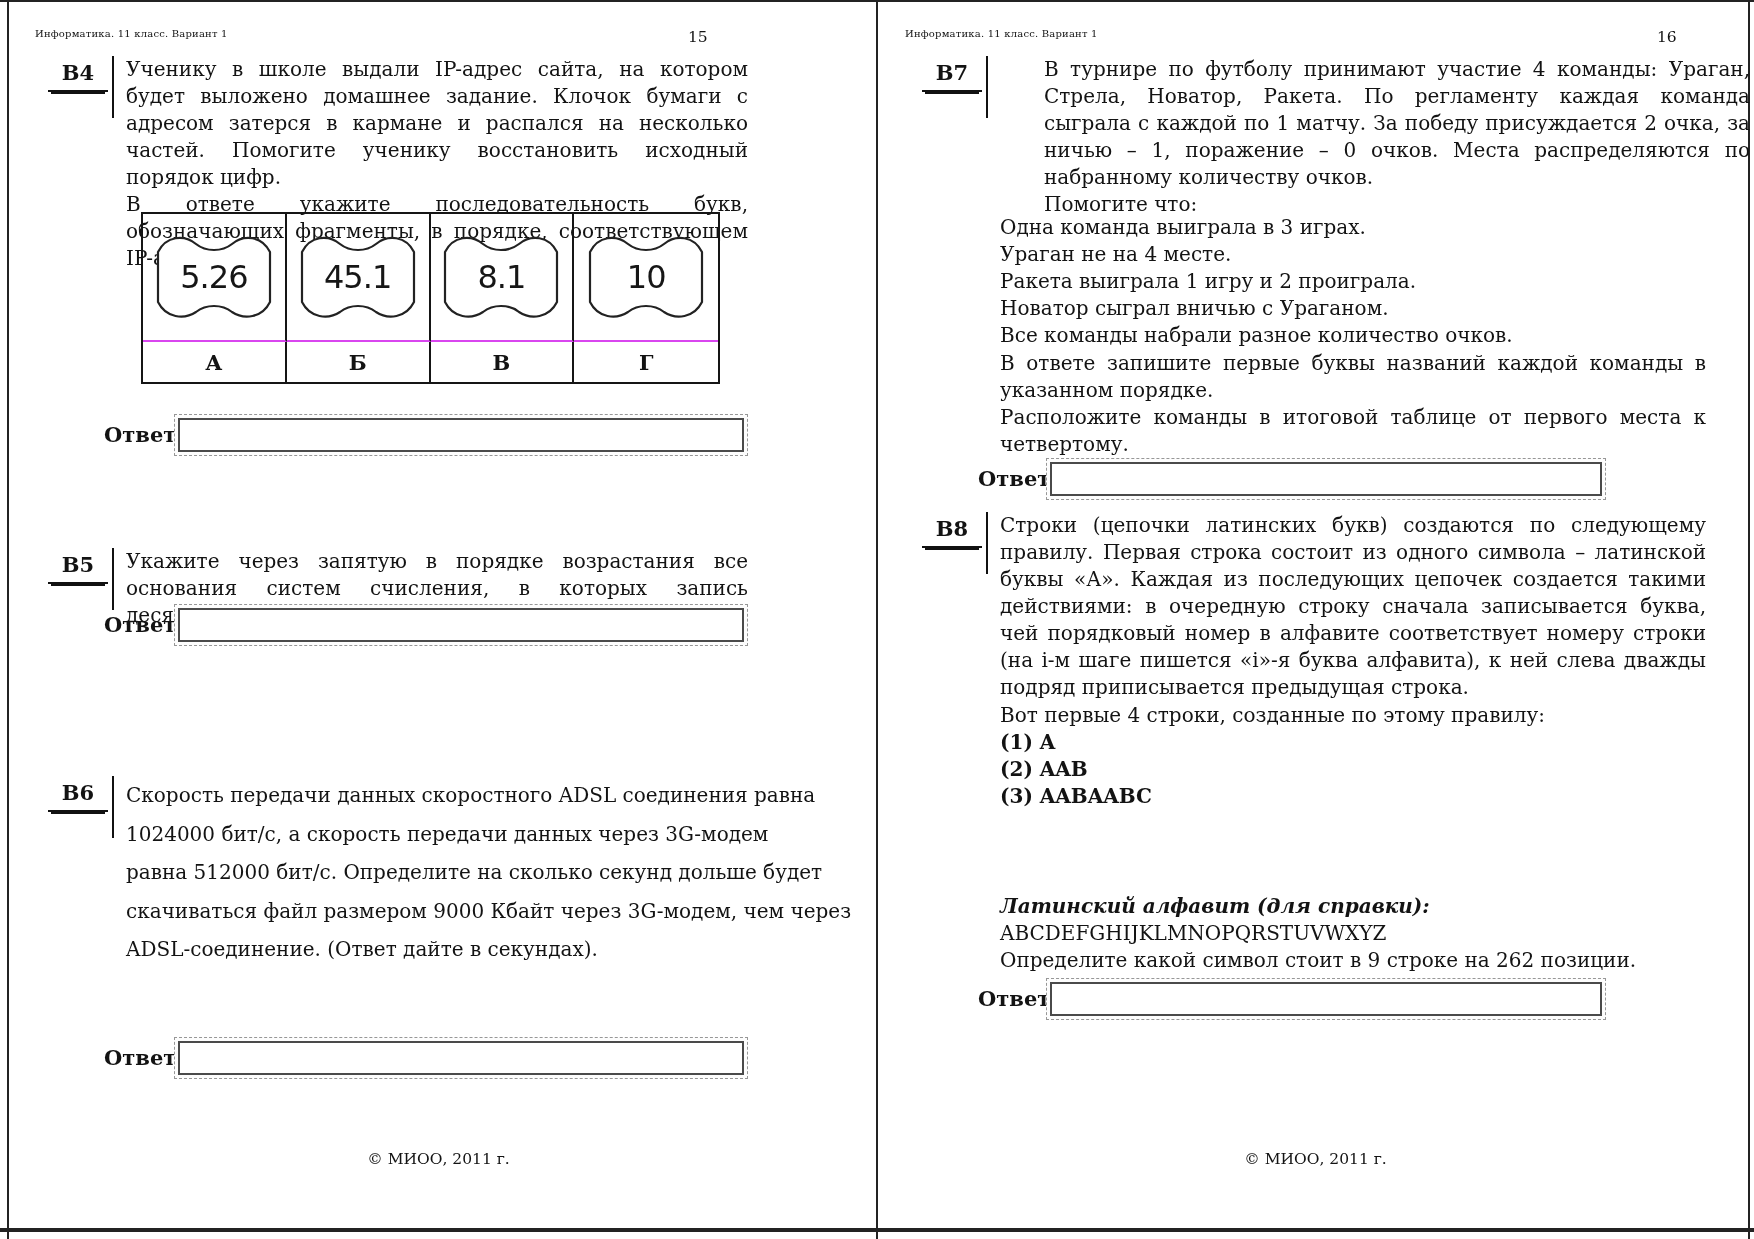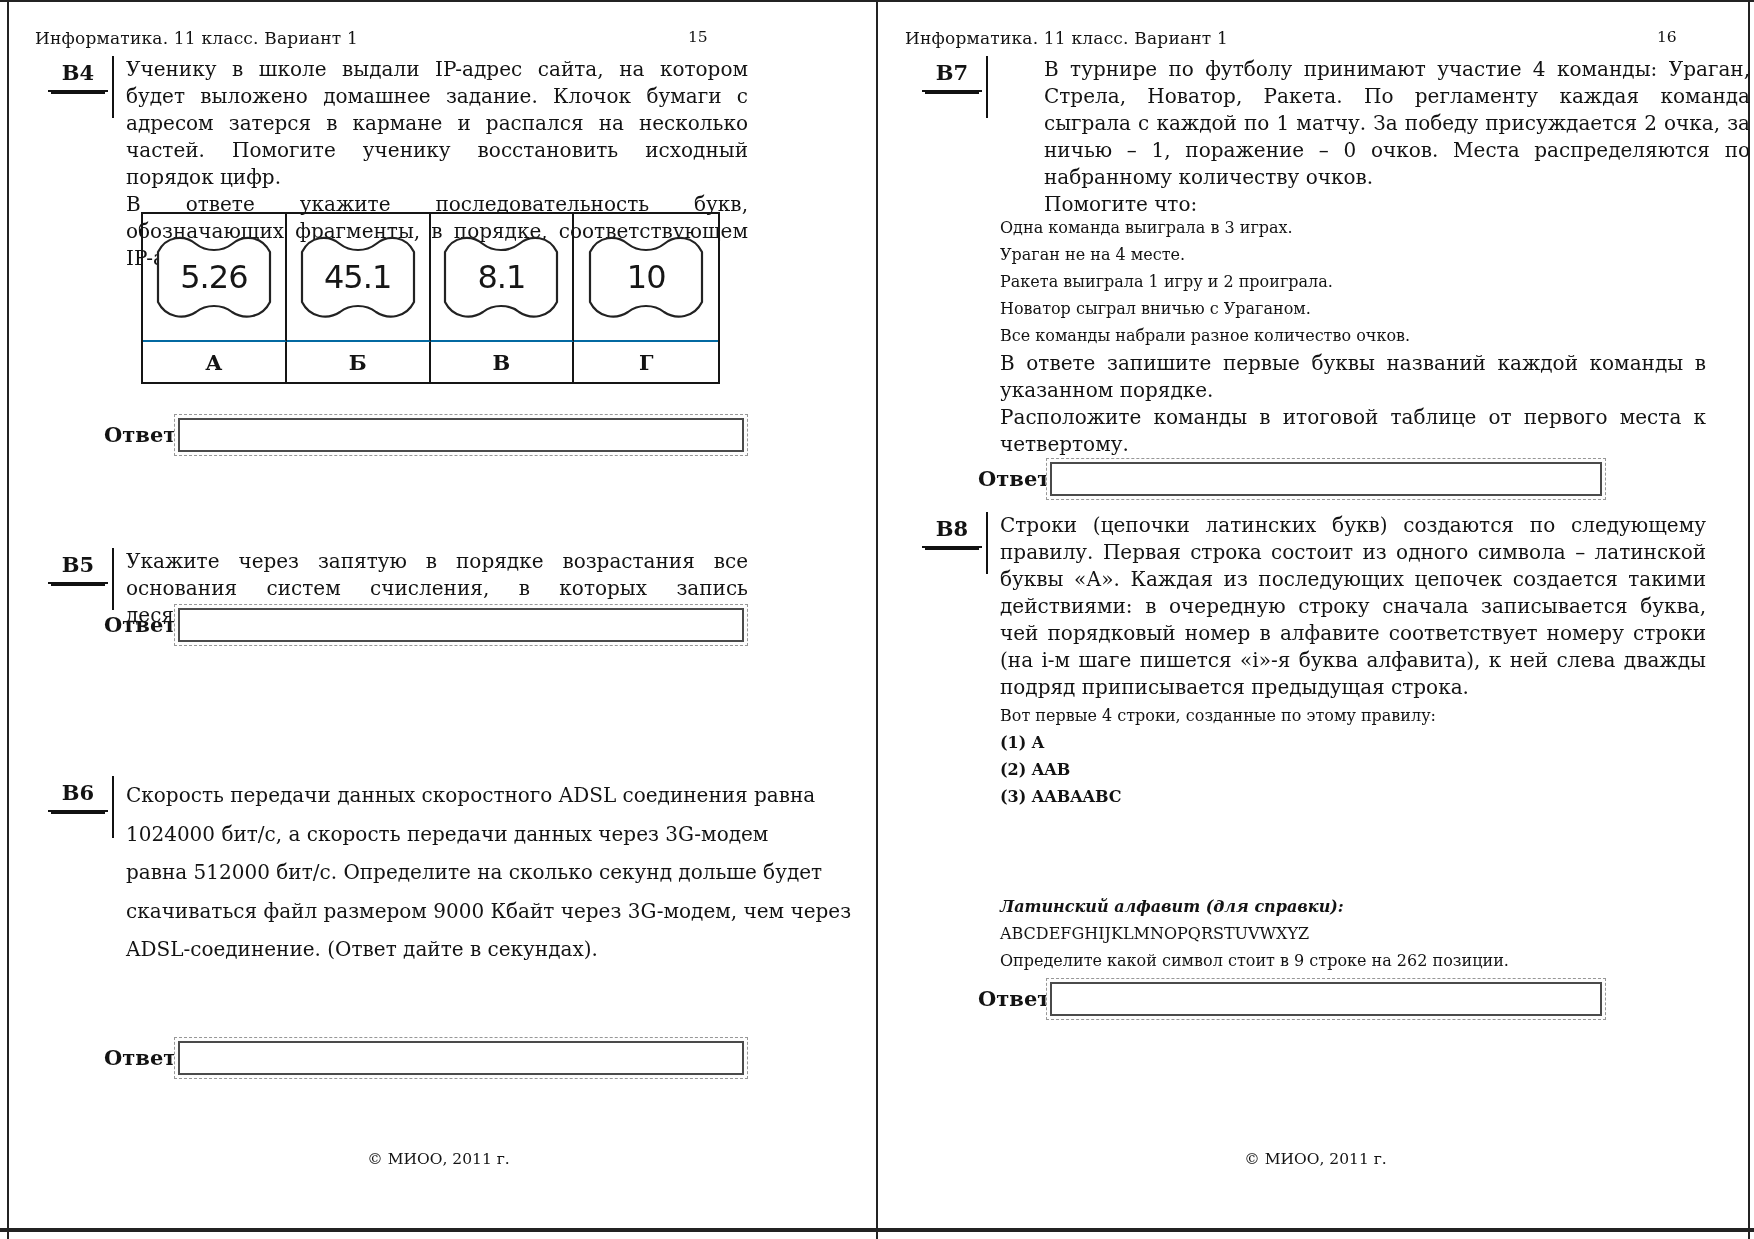--- a/index.html
+++ b/index.html
@@ -9,7 +9,7 @@
     overflow:hidden;
   }
   .bline{position:absolute;background:#232323;}
-  .page-header{position:absolute;top:28px;font-size:17px;letter-spacing:.2px;}
+  .page-header{position:absolute;top:28px;font-size:10px;letter-spacing:.2px;}
   .page-number{position:absolute;top:28px;font-size:15.5px;width:60px;}
   .q-label{
     position:absolute;width:60px;height:30px;text-align:center;

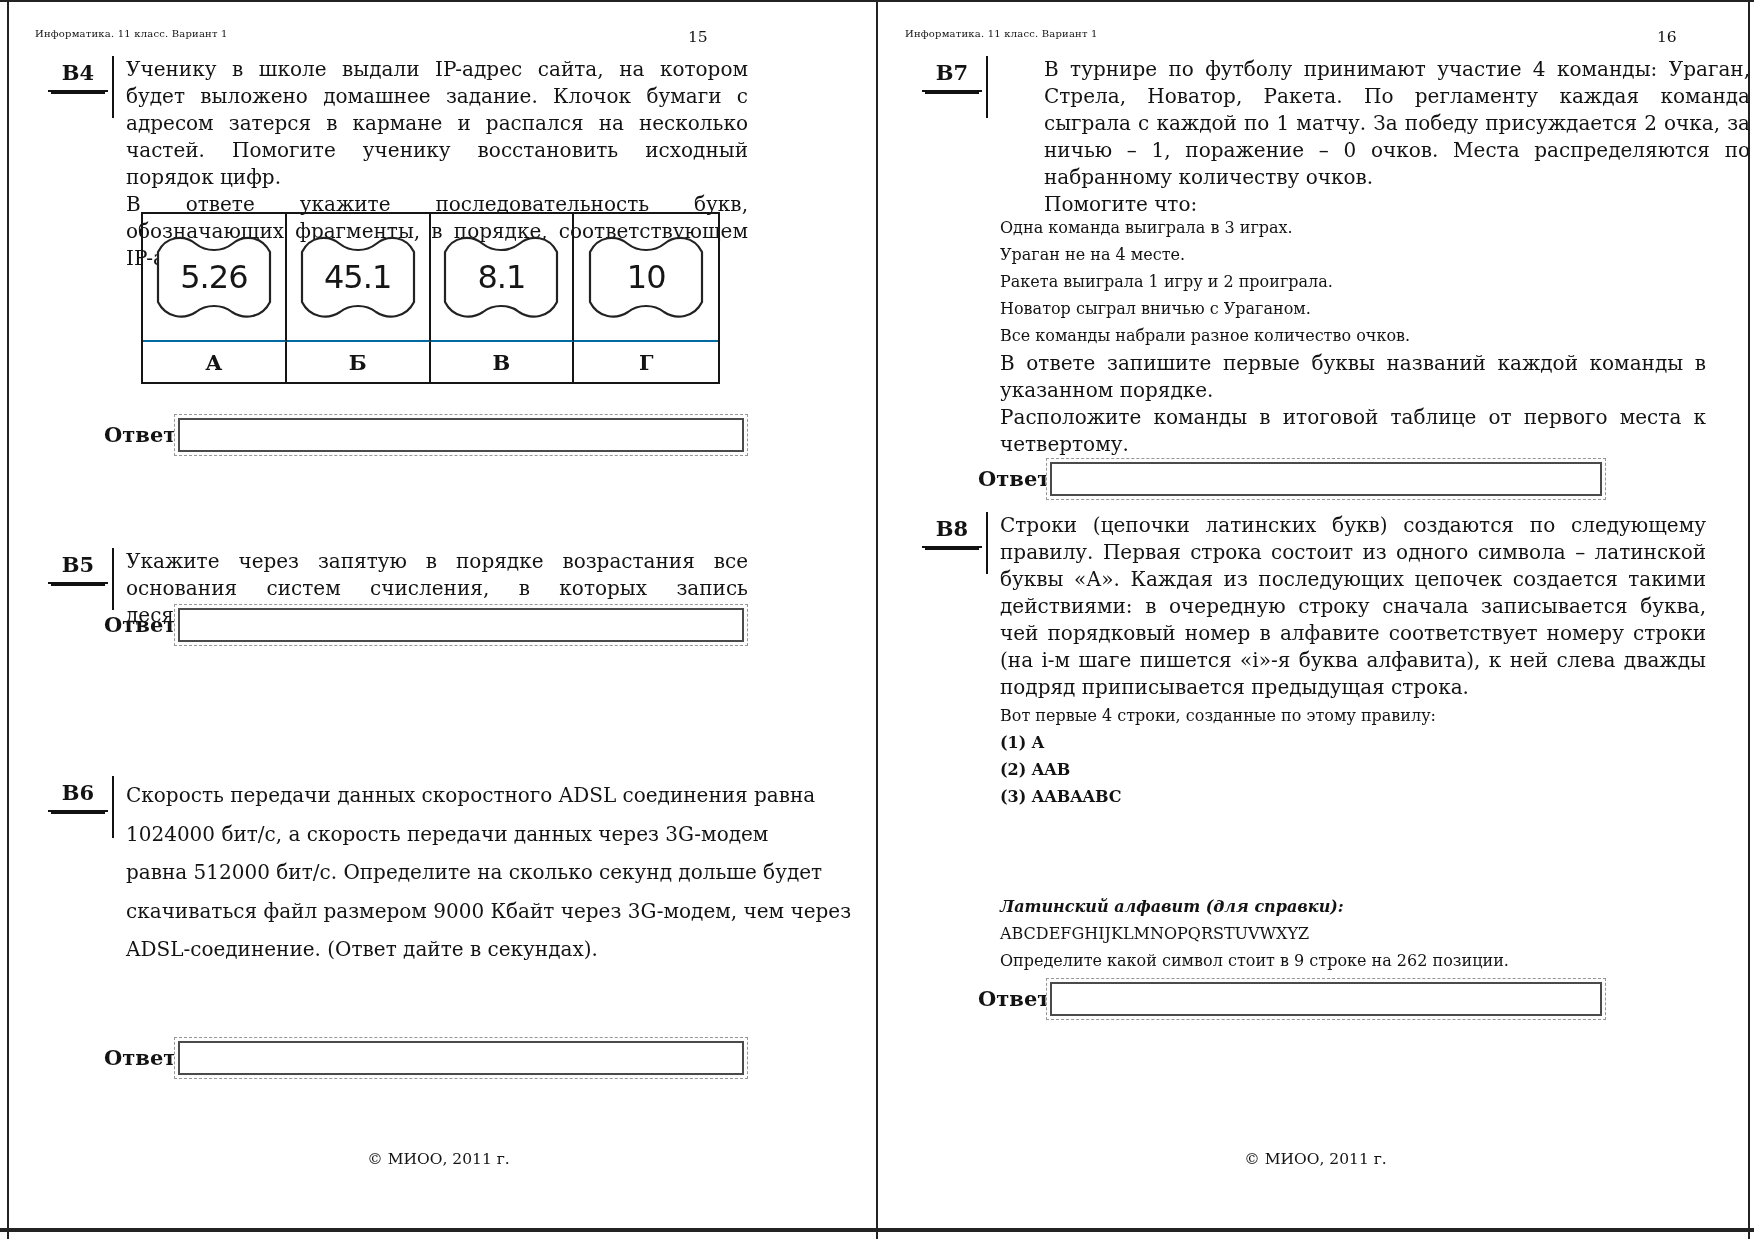--- a/index.html
+++ b/index.html
@@ -21,7 +21,7 @@
   .q-text p{margin:0;}
   .plain{text-align:left;}
   .b6-line{font-size:20px;line-height:38.5px;white-space:nowrap;}
-  .fact-line{font-size:16px;line-height:27px;white-space:nowrap;}
+  .fact-line{font-size:20px;line-height:27px;white-space:nowrap;}
   .bold-line{font-weight:bold;}
   .alpha-title{font-weight:bold;font-style:italic;}
   .answer-row{position:absolute;height:46px;}

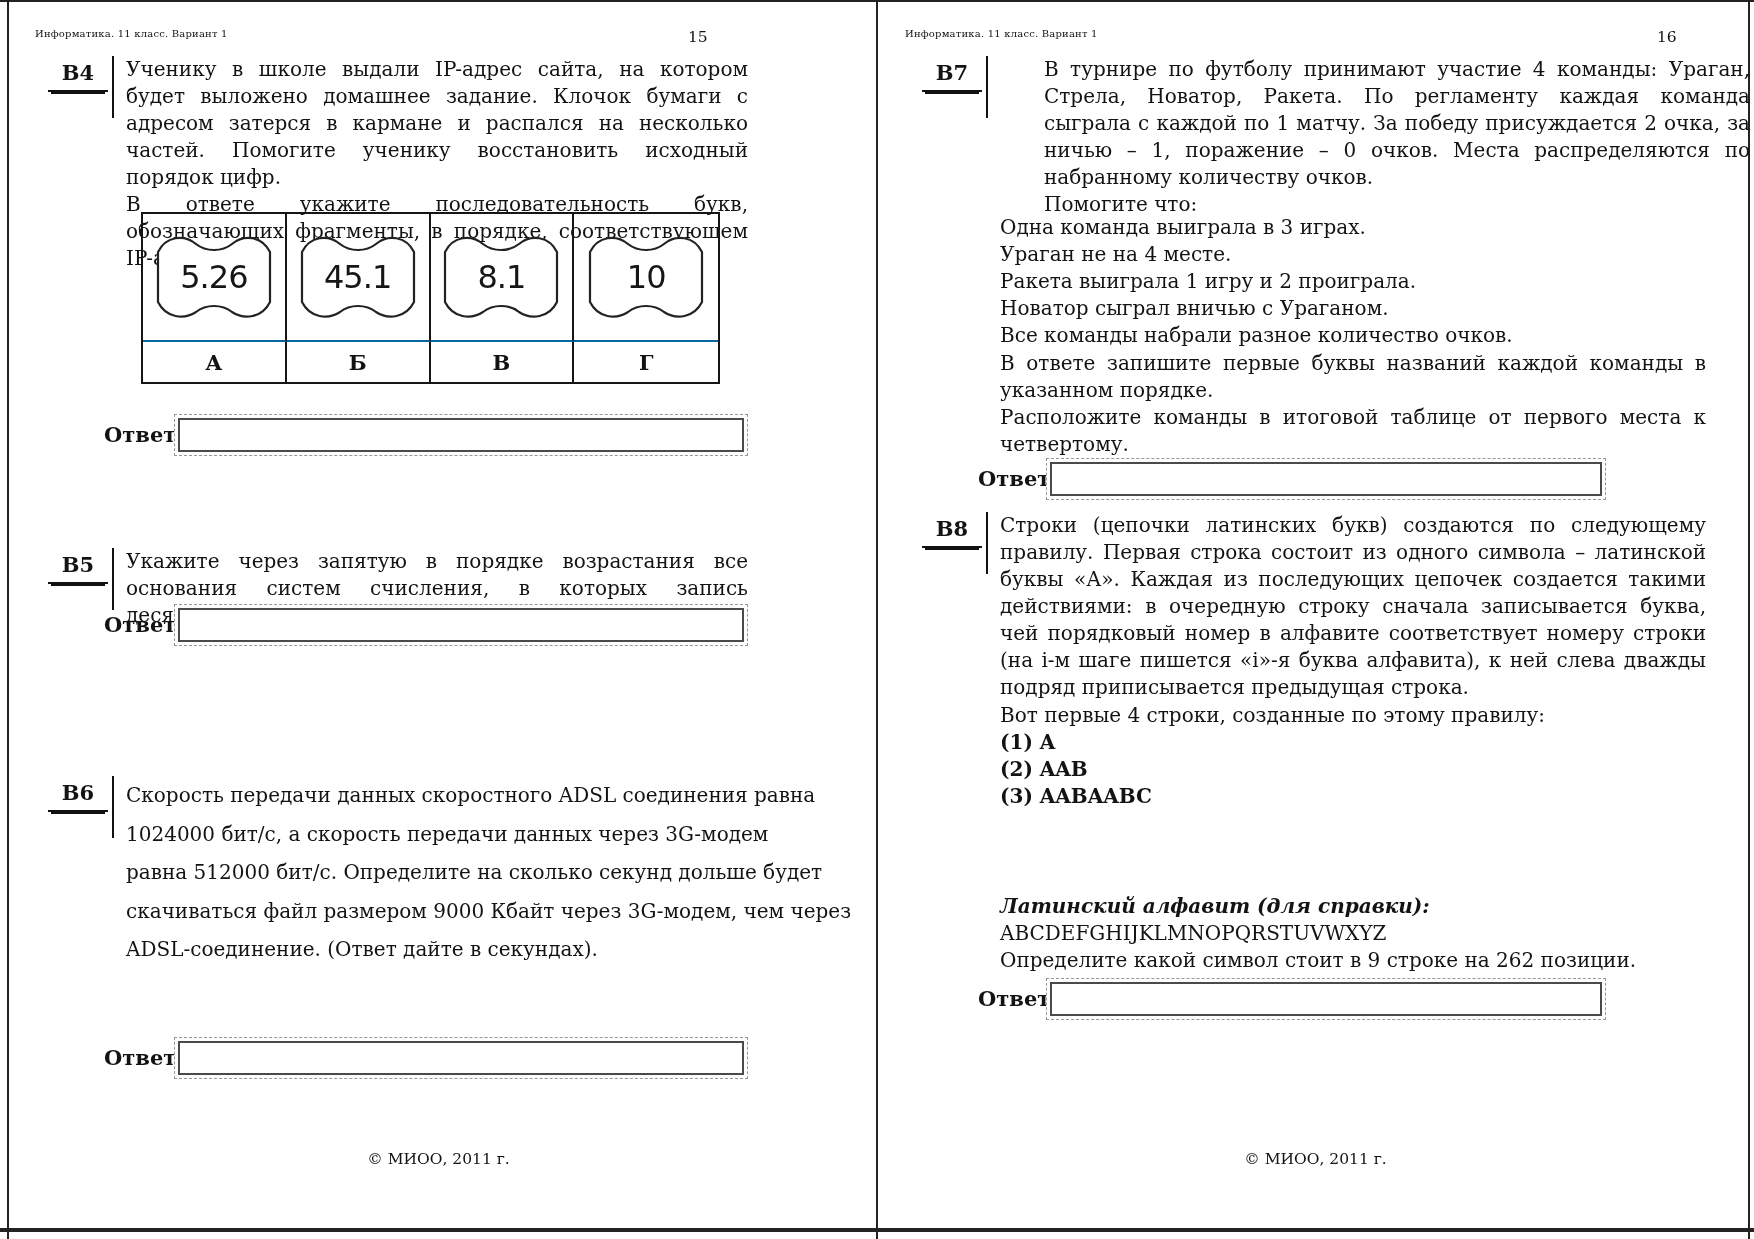--- a/index.html
+++ b/index.html
@@ -35,7 +35,7 @@
   .frag-row{display:flex;}
   .frag-cell{
     position:relative;width:25%;height:128px;border-right:2px solid #151515;
-    border-bottom:2px solid #0369a1;box-sizing:border-box;
+    border-bottom:2px solid #d946ef;box-sizing:border-box;
     display:flex;align-items:center;justify-content:center;
   }
   .frag-cell:last-child,.letter-cell:last-child{border-right:none;}

